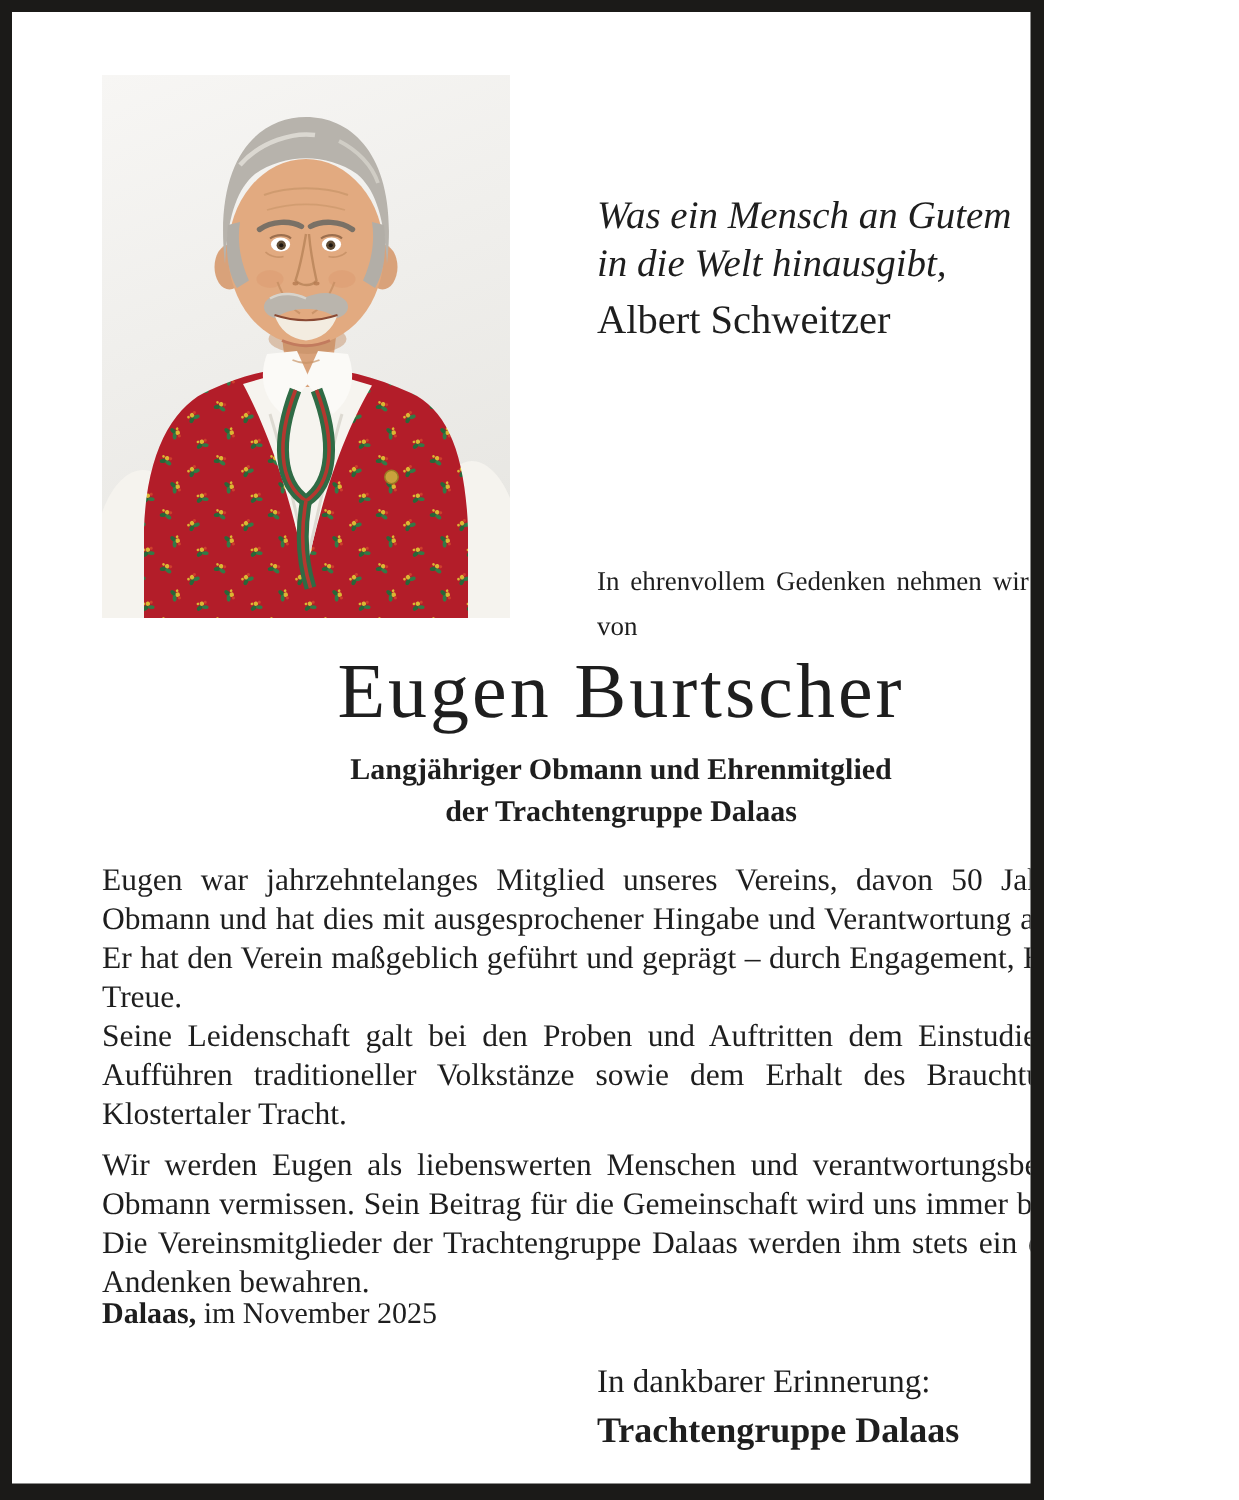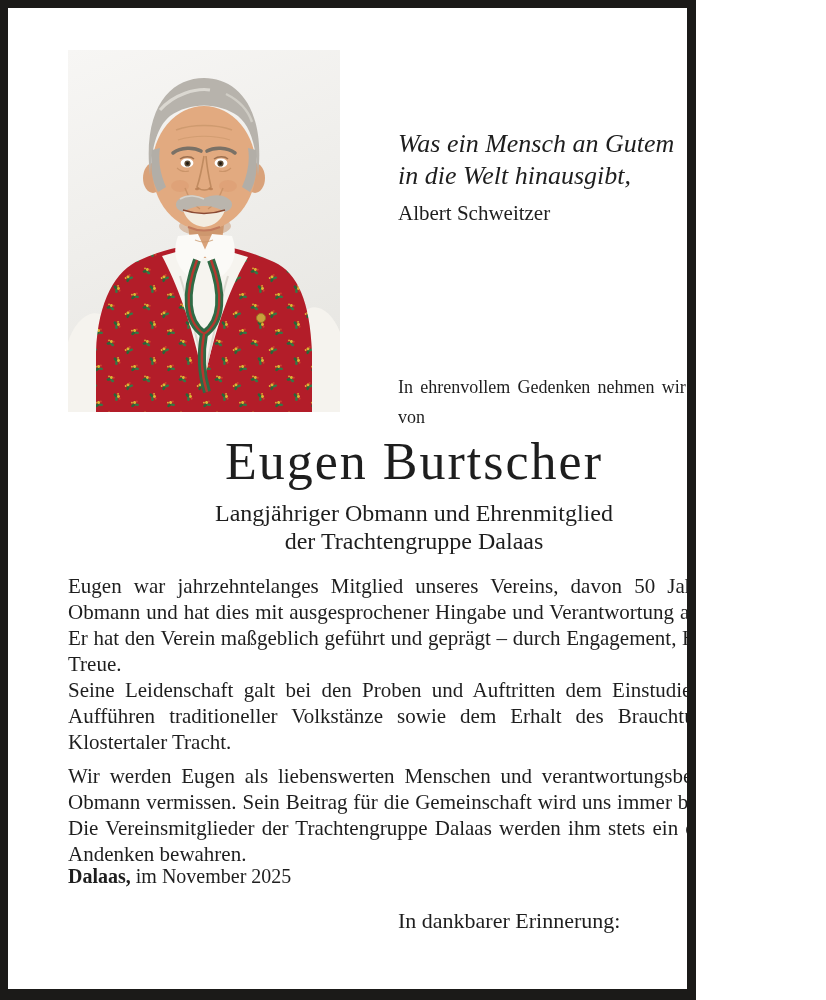--- a/index.html
+++ b/index.html
@@ -19,7 +19,7 @@
   .photo svg{display:block;width:272px;height:362px;}
 
   .quote{left:390px;top:120px;width:340px;font-style:italic;font-size:26px;line-height:32px;}
-  .quote-attr{font-style:normal;font-size:21px;line-height:24px;margin-top:9px;}
+  .quote-attr{font-style:normal;font-size:27px;line-height:24px;margin-top:9px;}
 
   .intro{left:390px;top:364px;width:362px;font-size:18px;line-height:30px;text-align:justify;}
 

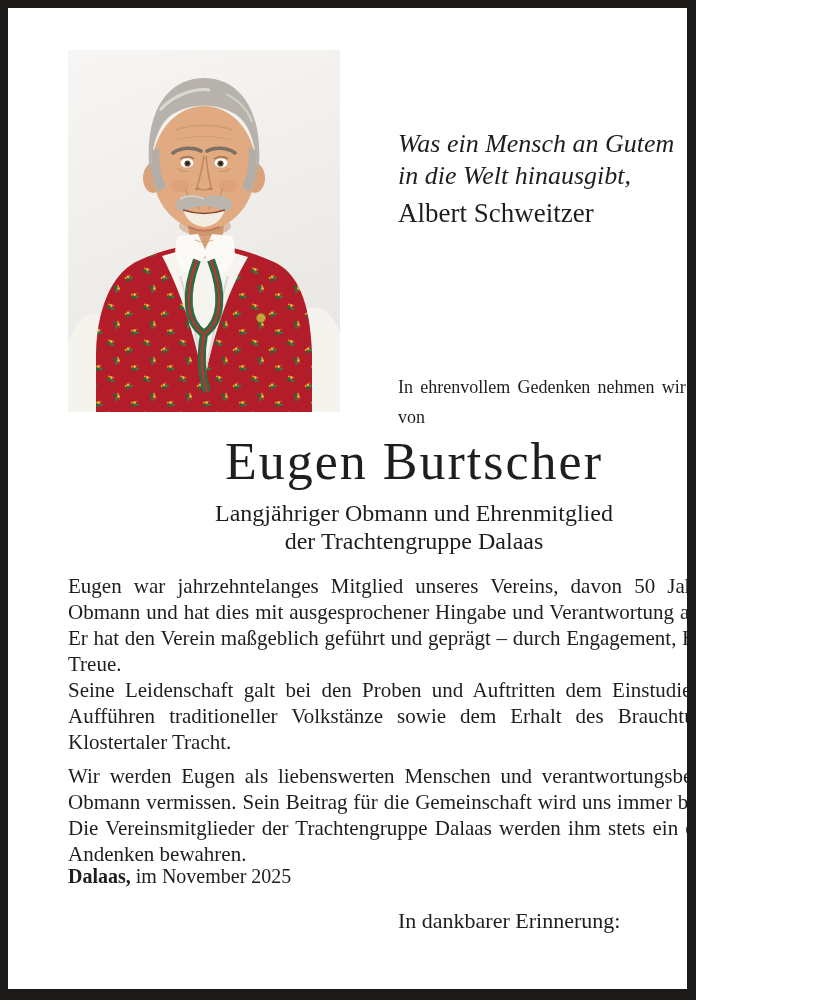--- a/index.html
+++ b/index.html
@@ -25,7 +25,7 @@
 
   .titleblock{left:60px;top:424px;width:692px;text-align:center;}
   .deceased-name{font-size:52px;line-height:60px;letter-spacing:2px;font-weight:500;}
-  .role{font-size:24px;line-height:28px;font-weight:normal;}
+  .role{font-size:20px;line-height:28px;font-weight:bold;}
   .role.first{margin-top:7px;}
 
   .bodytext{left:60px;top:565px;width:692px;font-size:21px;line-height:26px;text-align:justify;}

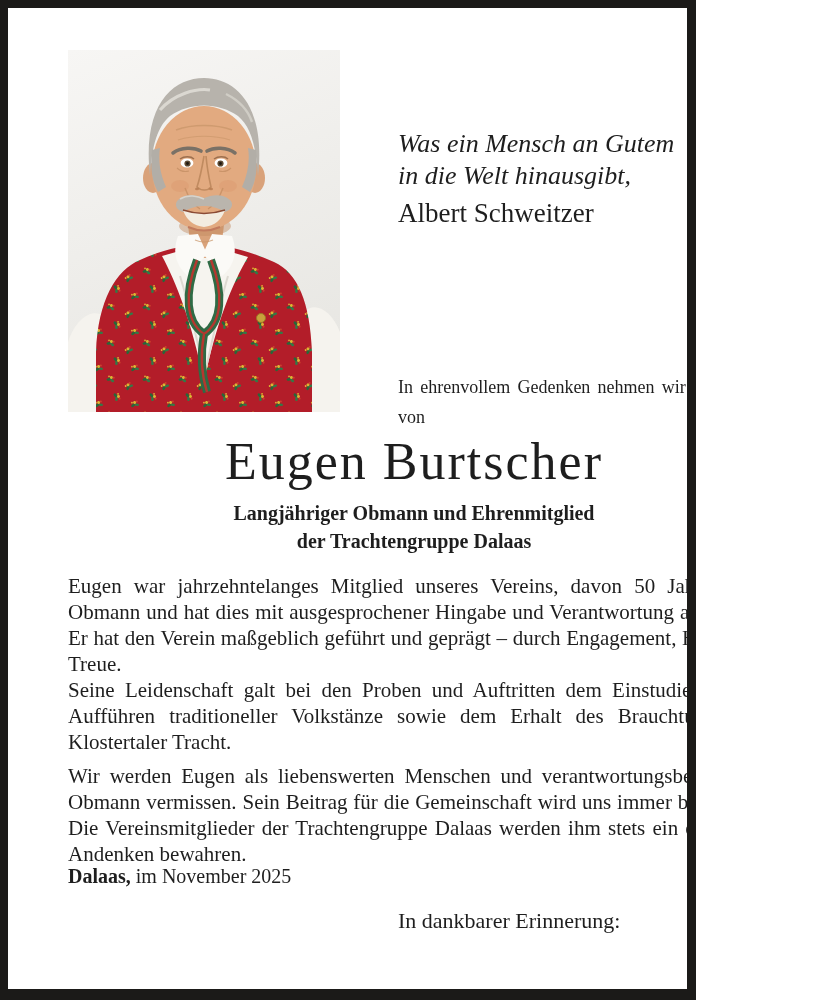--- a/index.html
+++ b/index.html
@@ -166,6 +166,7 @@
 
   <div class="abs closing">
     <div>In dankbarer Erinnerung:</div>
+    <div class="signature">Trachtengruppe Dalaas</div>
   </div>
 
 </div>

